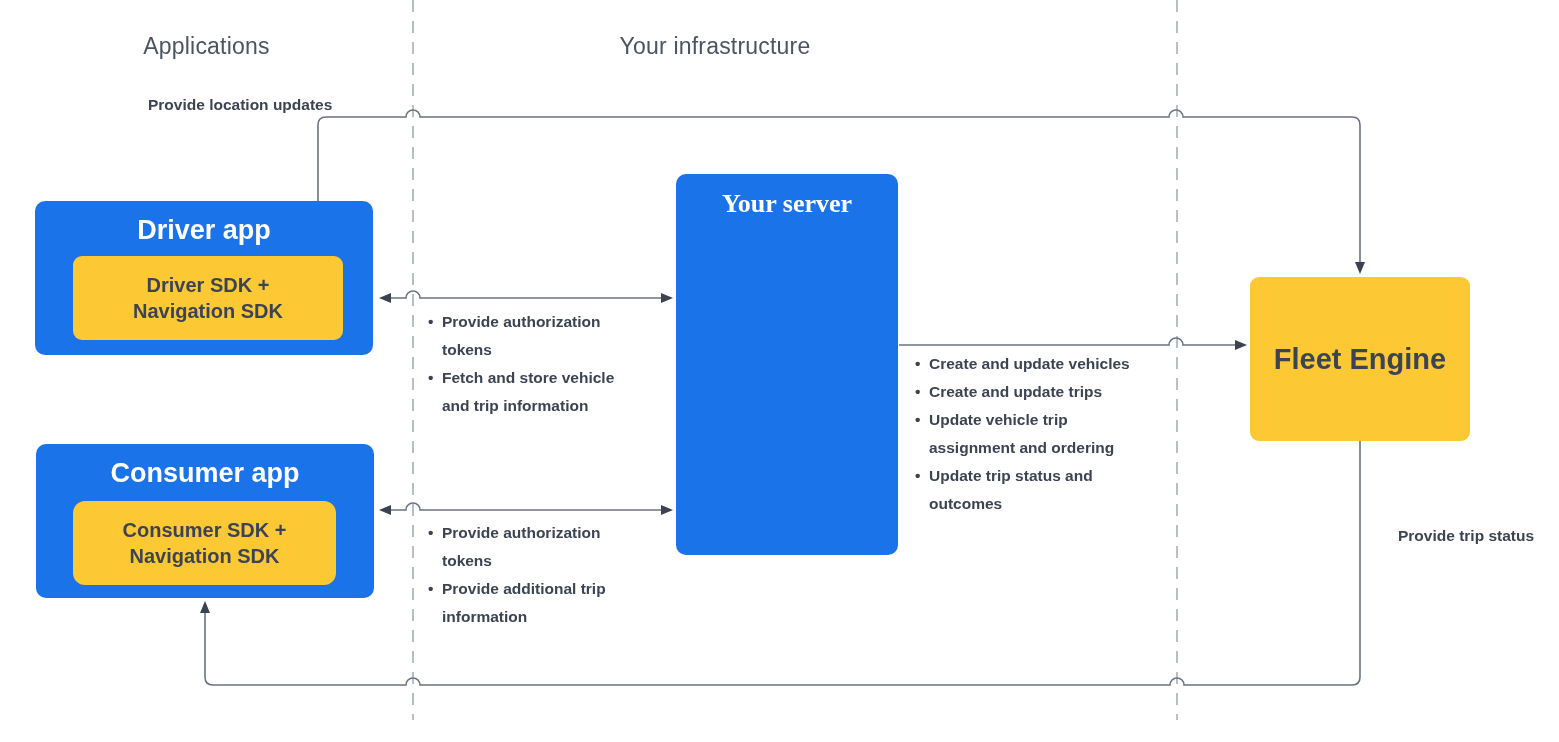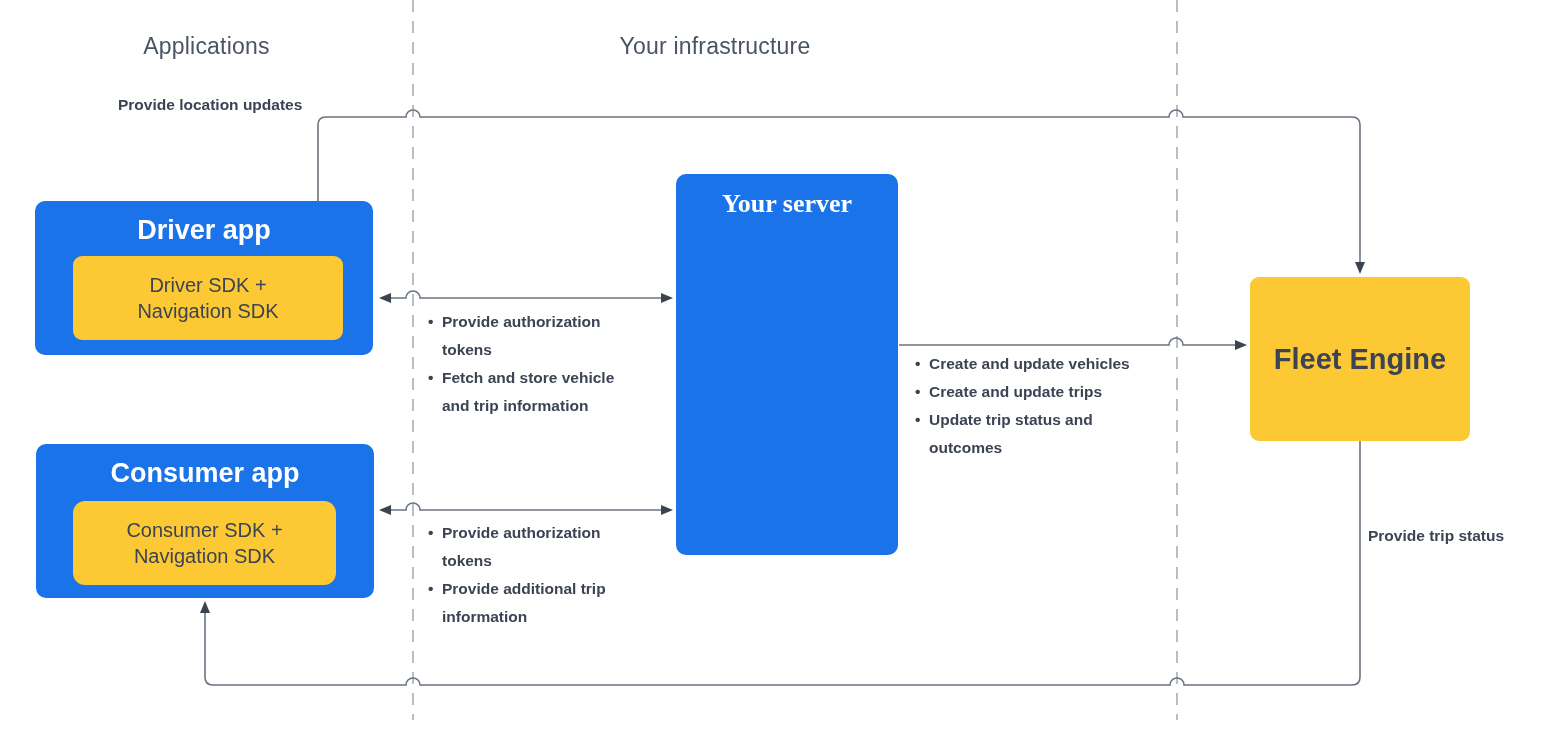--- a/index.html
+++ b/index.html
@@ -32,7 +32,7 @@
   .fleet-box{display:flex; align-items:center; justify-content:center;
     font-weight:bold; font-size:29px; color:var(--dark);}
 
-  .edge-label{position:absolute; font-weight:bold; font-size:15.5px; color:var(--dark); white-space:nowrap;}
+  .edge-label{position:absolute; font-weight:bold; font-size:15.5px; color:var(--dark); white-space:nowrap;margin-left:30px;}
 
   .bullets{position:absolute; list-style:none; font-weight:bold; font-size:15.5px;
     color:var(--dark); line-height:28px;}

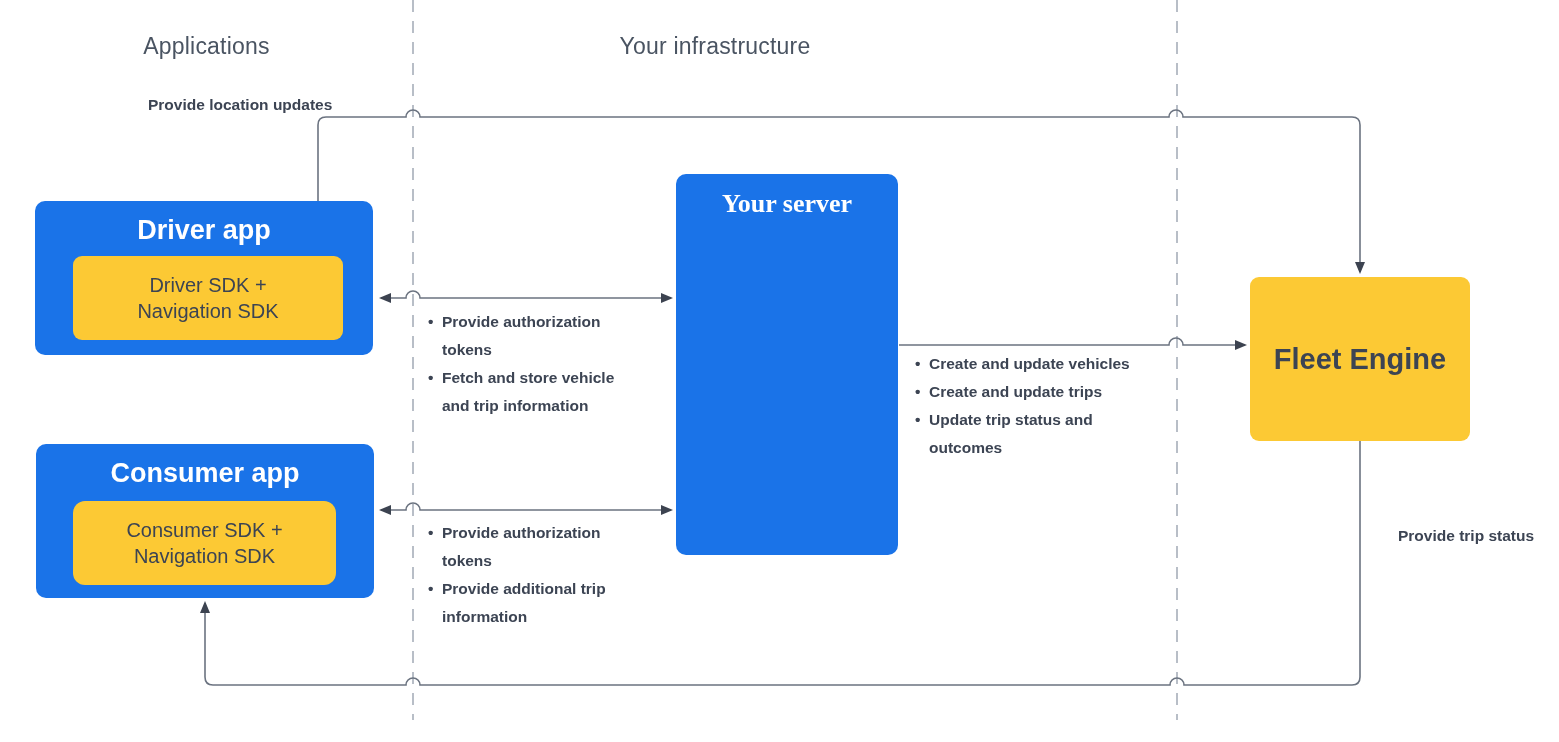--- a/index.html
+++ b/index.html
@@ -27,7 +27,7 @@
   .app-title{font-size:27px; padding-top:14px;}
   .server-title{font-size:26px; padding-top:15px;}
   .sdk-box{position:absolute; display:flex; align-items:center; justify-content:center;
-    text-align:center; font-weight:normal; font-size:20px; color:var(--dark);
+    text-align:center; font-weight:bold; font-size:20px; color:var(--dark);
     line-height:1.32; white-space:pre-line;}
   .fleet-box{display:flex; align-items:center; justify-content:center;
     font-weight:bold; font-size:29px; color:var(--dark);}

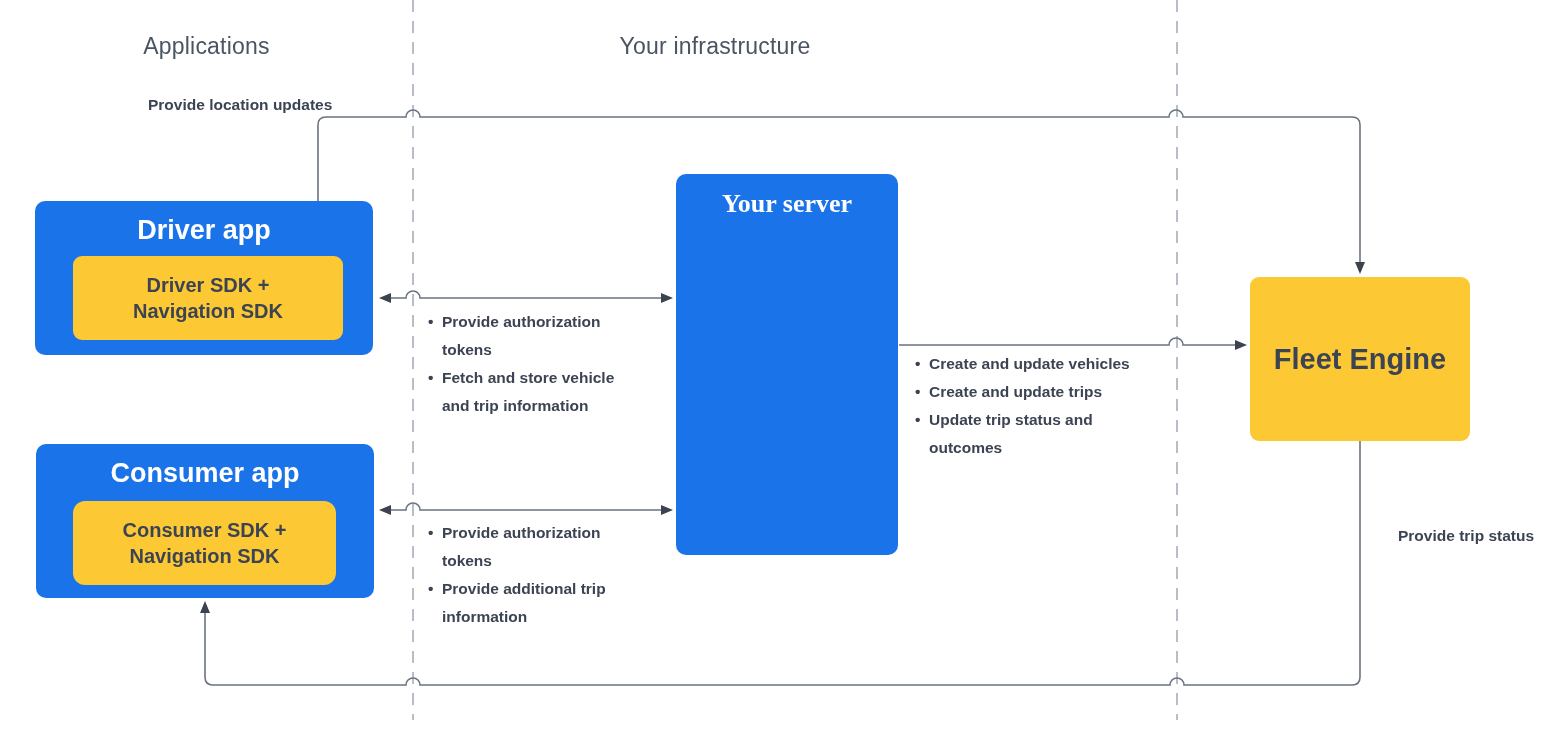--- a/index.html
+++ b/index.html
@@ -102,6 +102,7 @@
   <ul class="bullets" style="left:915px; top:350px; width:240px;">
       <li>Create and update vehicles</li>
       <li>Create and update trips</li>
+      <li>Update vehicle trip assignment and ordering</li>
       <li>Update trip status and outcomes</li>
     </ul>
   <ul class="bullets" style="left:428px; top:519px; width:190px;">

